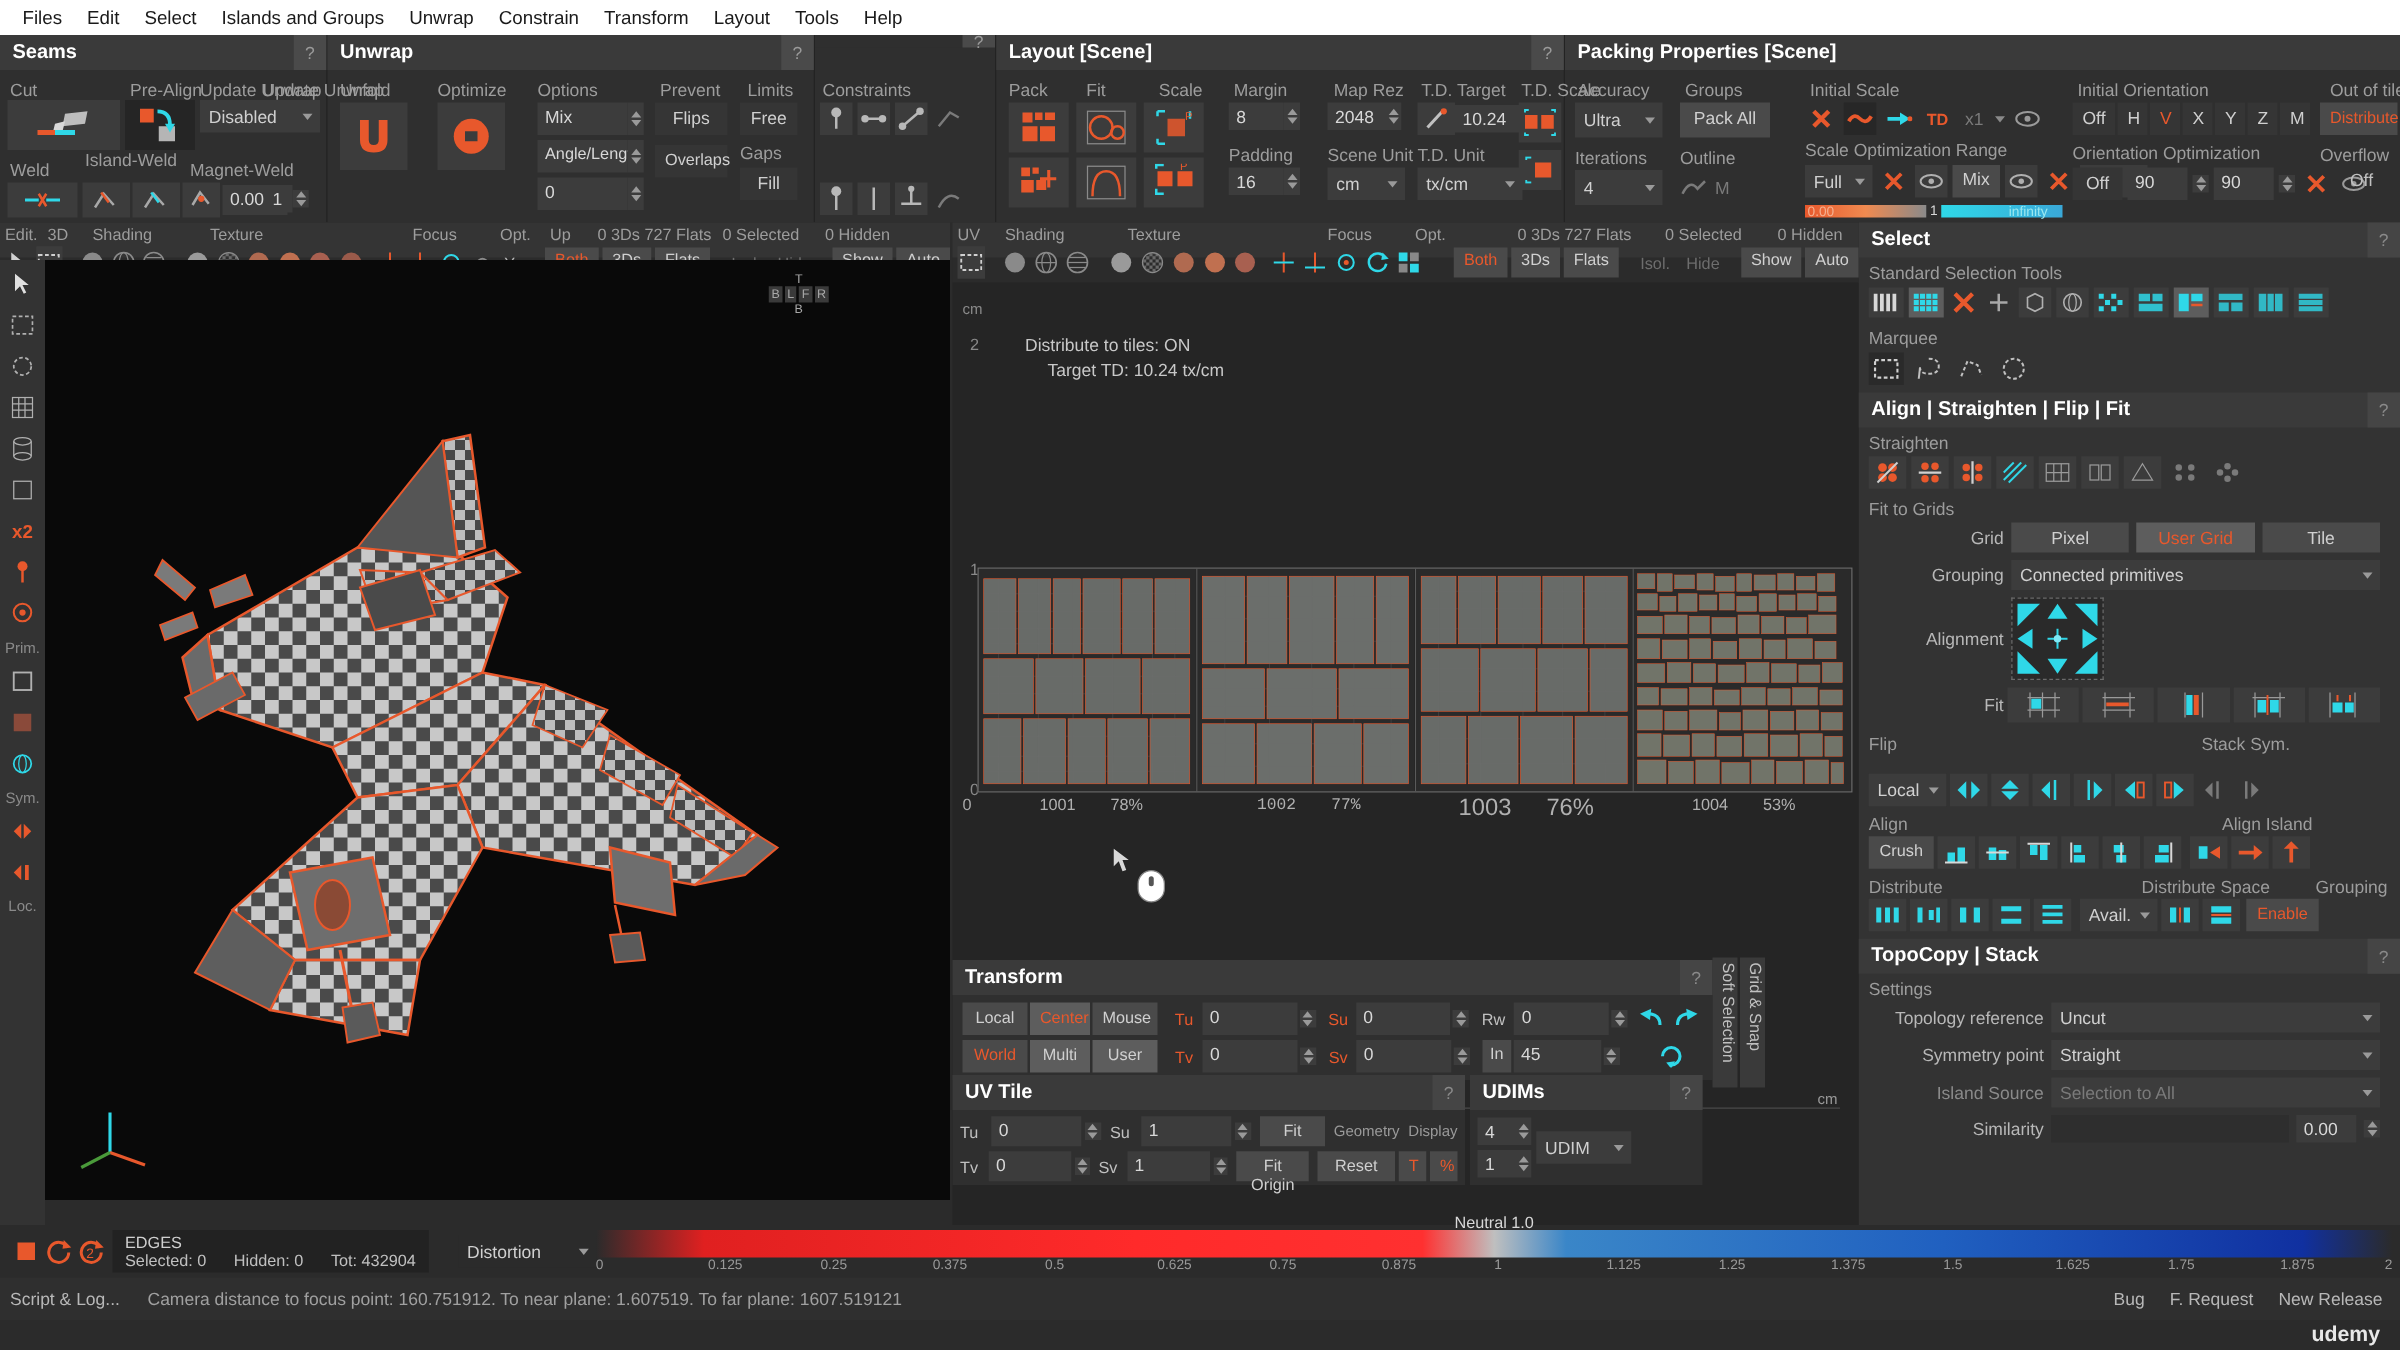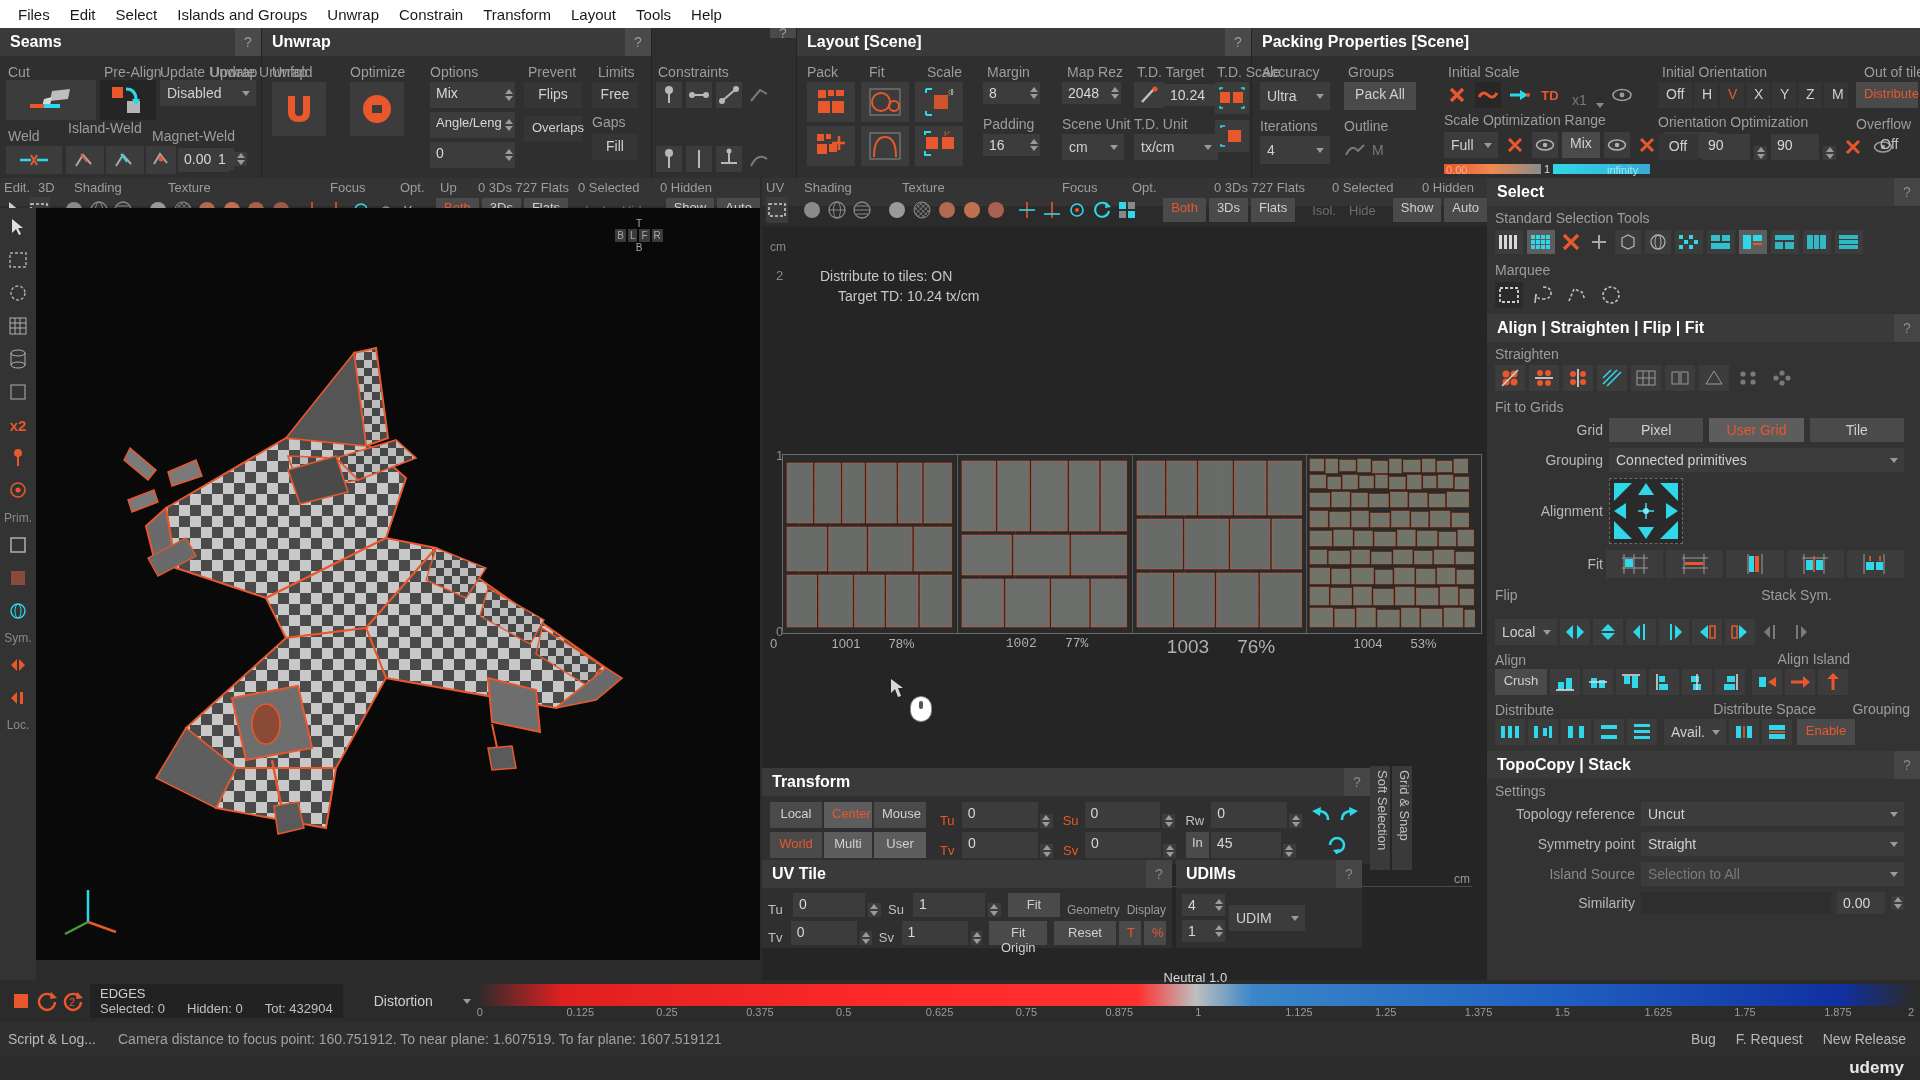--- a/index.html
+++ b/index.html
@@ -47,7 +47,7 @@
      background:#2f2f2f; display:flex; }
   .tpanel { position:relative; height:150px; border-right:1px solid #232323; }
 
-  .row { display:flex; align-items:flex-end; }
+  .row { display:flex; align-items:center; }
 
   
   .vphdr { background:#343434; height:28px; display:flex; align-items:flex-end;

